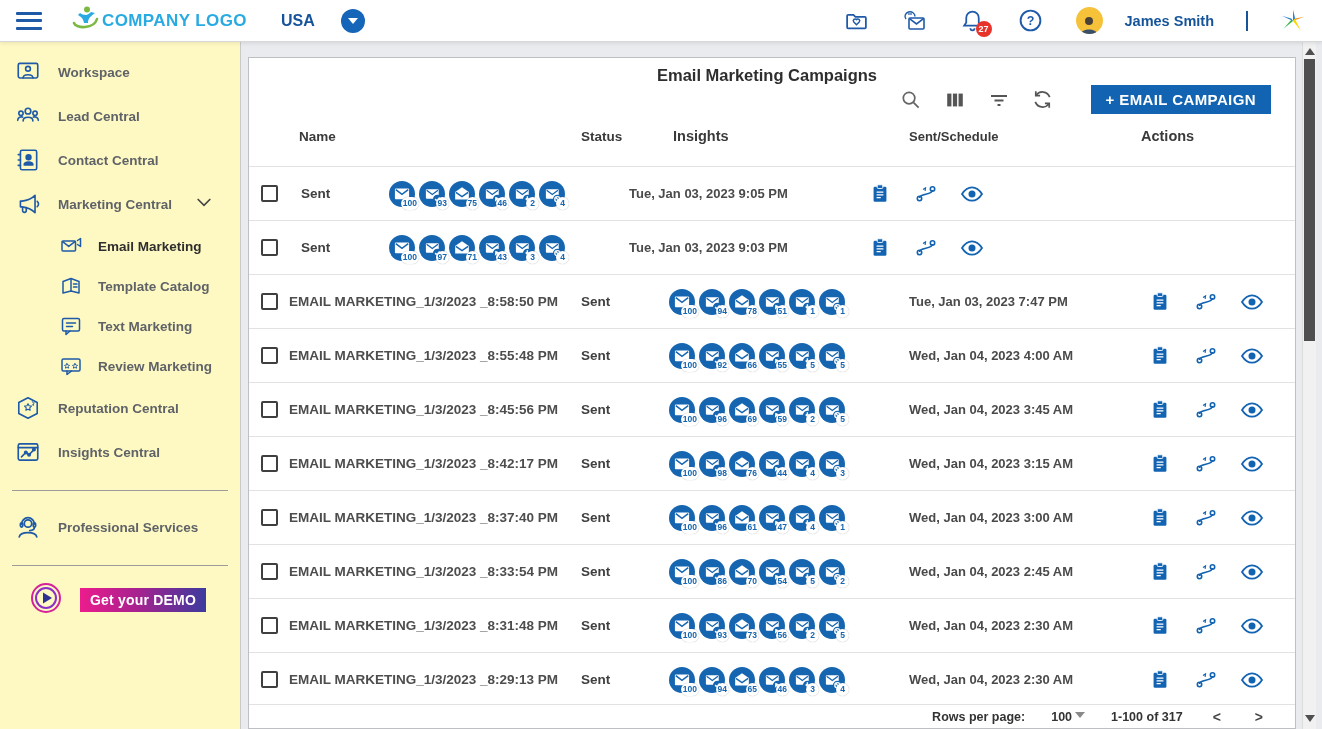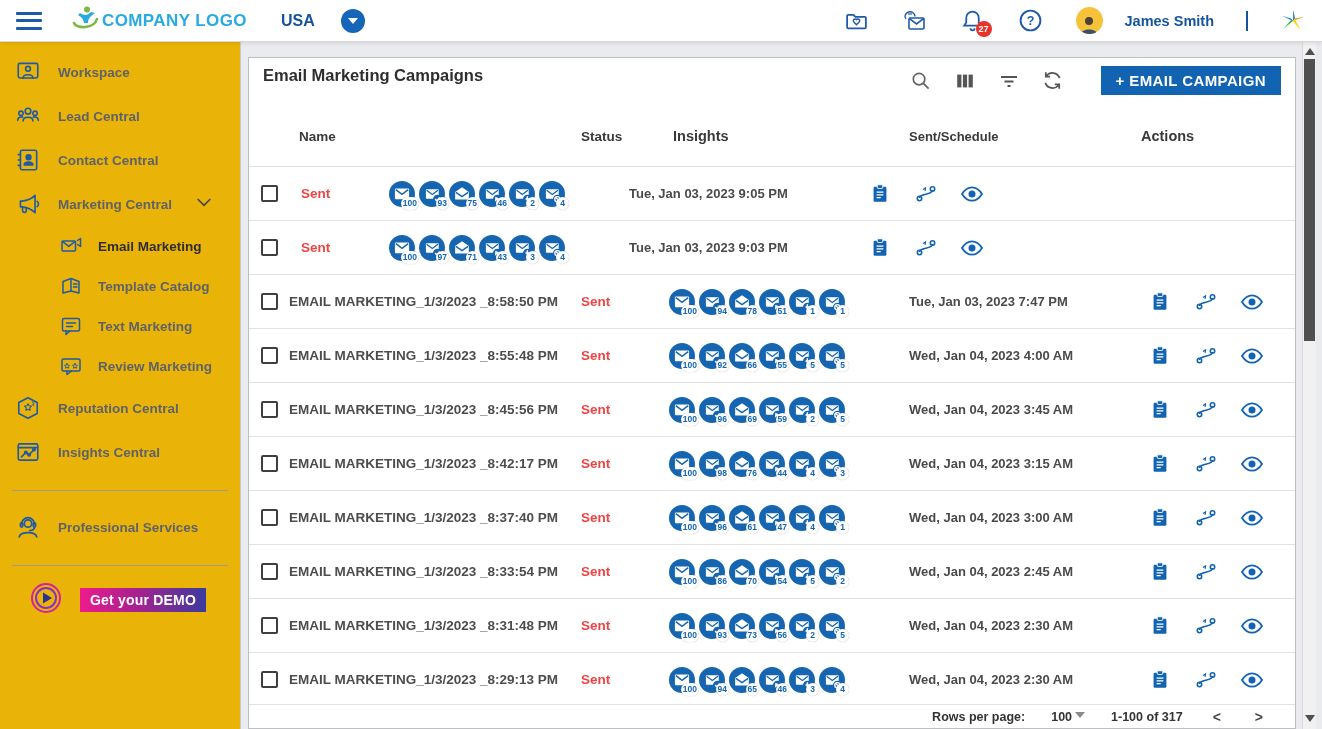--- a/index.html
+++ b/index.html
@@ -26,7 +26,7 @@
   .tb-divider { width:2px; height:20px; background:#15549a; }
 
   
-  .sidebar { position:fixed; top:42px; left:0; width:241px; height:687px; background:#eab308;
+  .sidebar { position:fixed; top:42px; left:0; width:241px; height:687px; background:#fef9c3;
              border-right:1px solid #c9c9c9; padding-top:8px; z-index:20; }
   .side-item { display:flex; align-items:center; height:44px; padding-left:14px; cursor:pointer; }
   .side-item .s-icon { width:28px; display:flex; justify-content:center; }

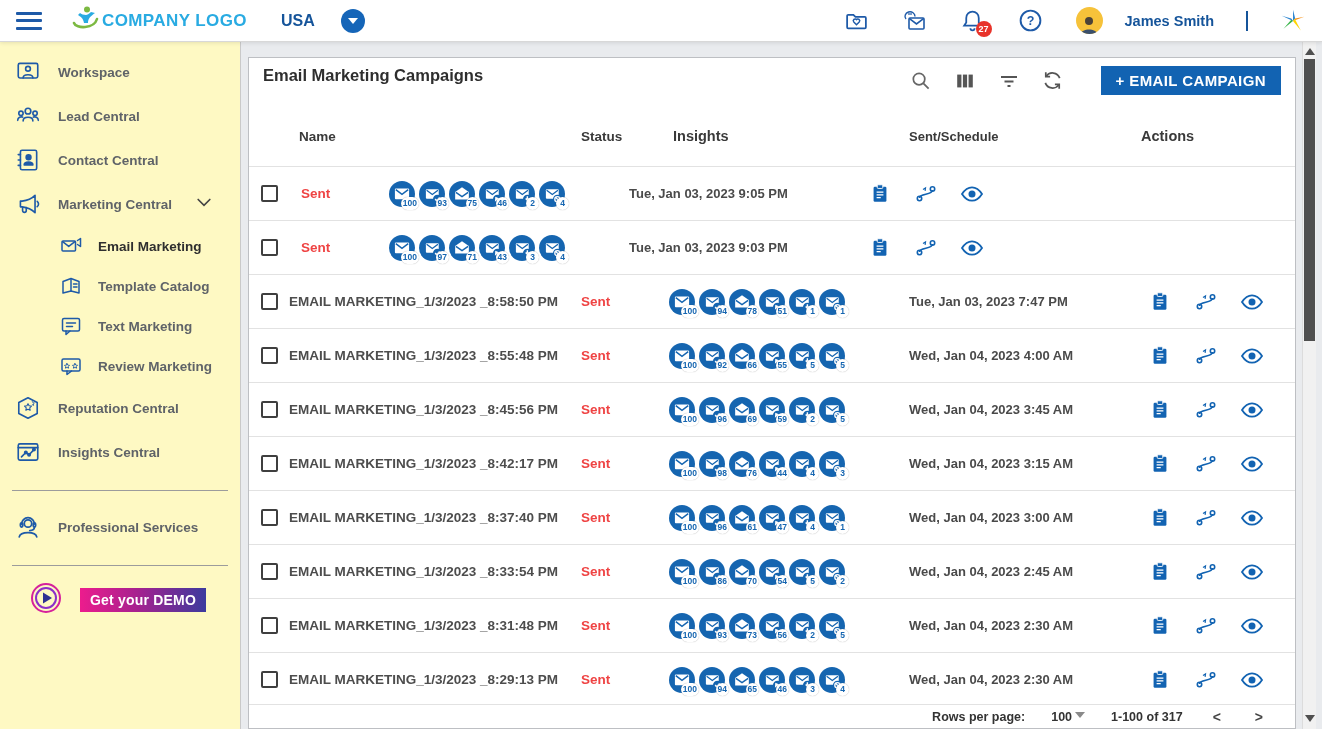--- a/index.html
+++ b/index.html
@@ -44,7 +44,7 @@
   
   .main { position:fixed; top:42px; left:241px; width:1081px; height:687px; background:#e9ebee; }
   .card { position:absolute; left:7px; top:15px; width:1048px; height:672px; background:#fff; border:1px solid #bdbfc3; }
-  .card-header { height:48px; display:flex; align-items:flex-start; padding:8px 14px 0 14px; }
+  .card-header { height:48px; display:flex; align-items:center; padding:8px 24px 0 14px;flex-direction:column; }
   .card-title { font-size:16.5px; font-weight:700; color:#2e2e2e; }
   .toolbar { margin-left:auto; display:flex; align-items:center; gap:20px; }
   .tool-icon { width:24px; height:24px; display:flex; align-items:center; justify-content:center; cursor:pointer; }

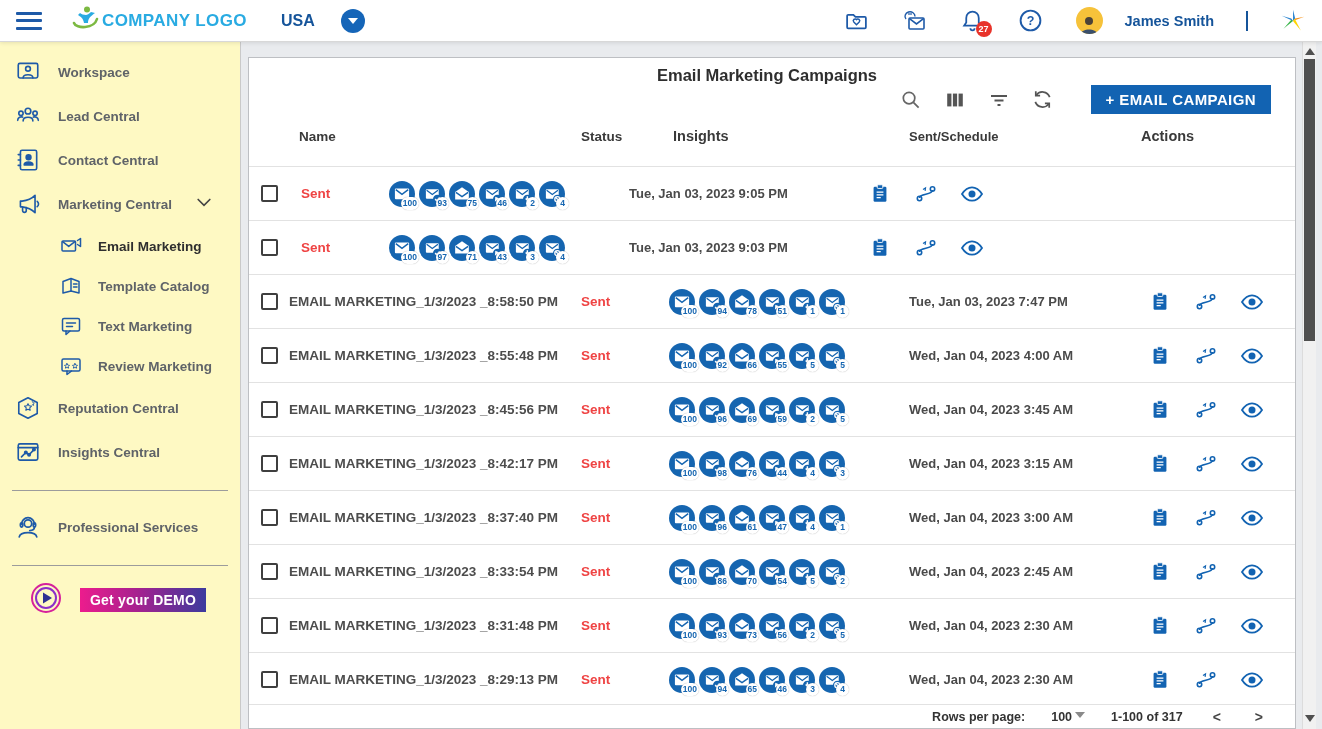--- a/index.html
+++ b/index.html
@@ -56,7 +56,7 @@
   .col-check { width:40px; padding-left:12px; }
   .col-name { width:280px; font-size:13.5px; font-weight:700; color:#4d4d4d; }
   .thead .col-name { padding-left:10px; font-weight:600; color:#3a3a3a; }
-  .col-status { width:92px; padding-left:12px; font-size:13.5px; font-weight:700; color:#ef4444; }
+  .col-status { width:92px; padding-left:12px; font-size:13.5px; font-weight:700; color:#404040; }
   .thead .col-status { font-weight:600; color:#3a3a3a; }
   .col-insights { width:238px; padding-left:8px; display:flex; align-items:center; }
   .thead .col-insights { padding-left:12px; }

